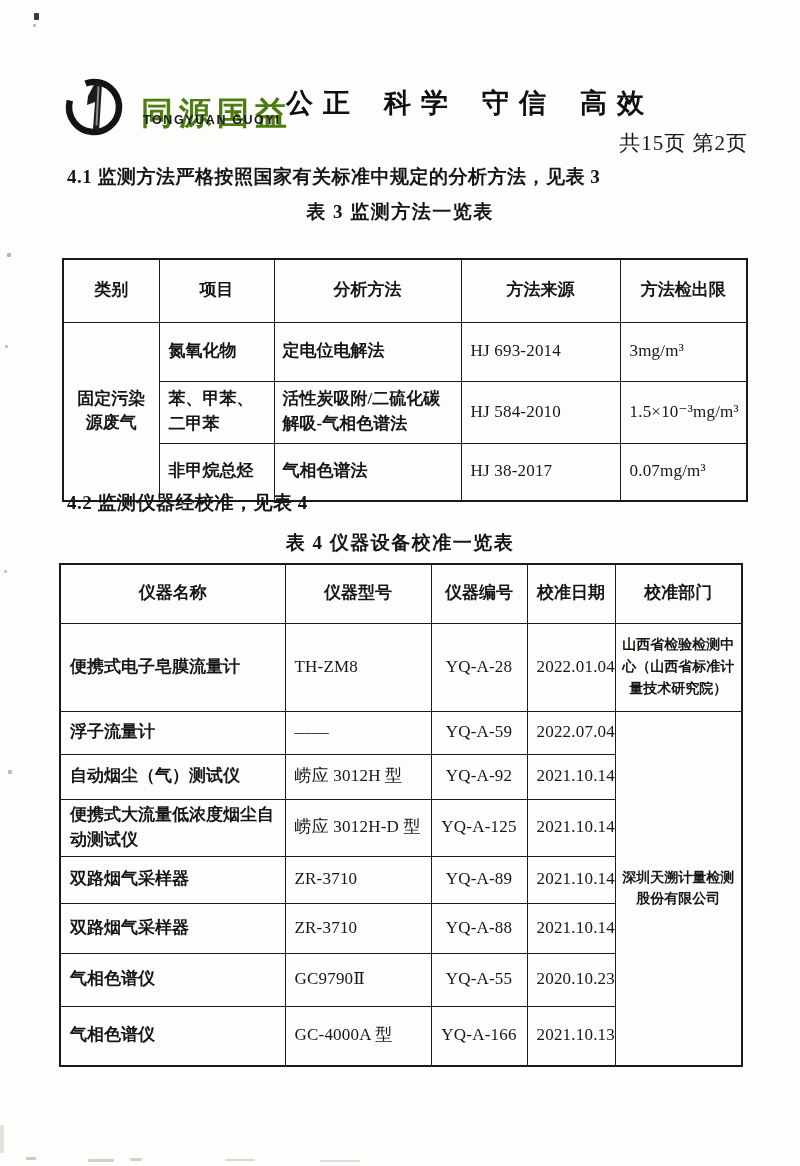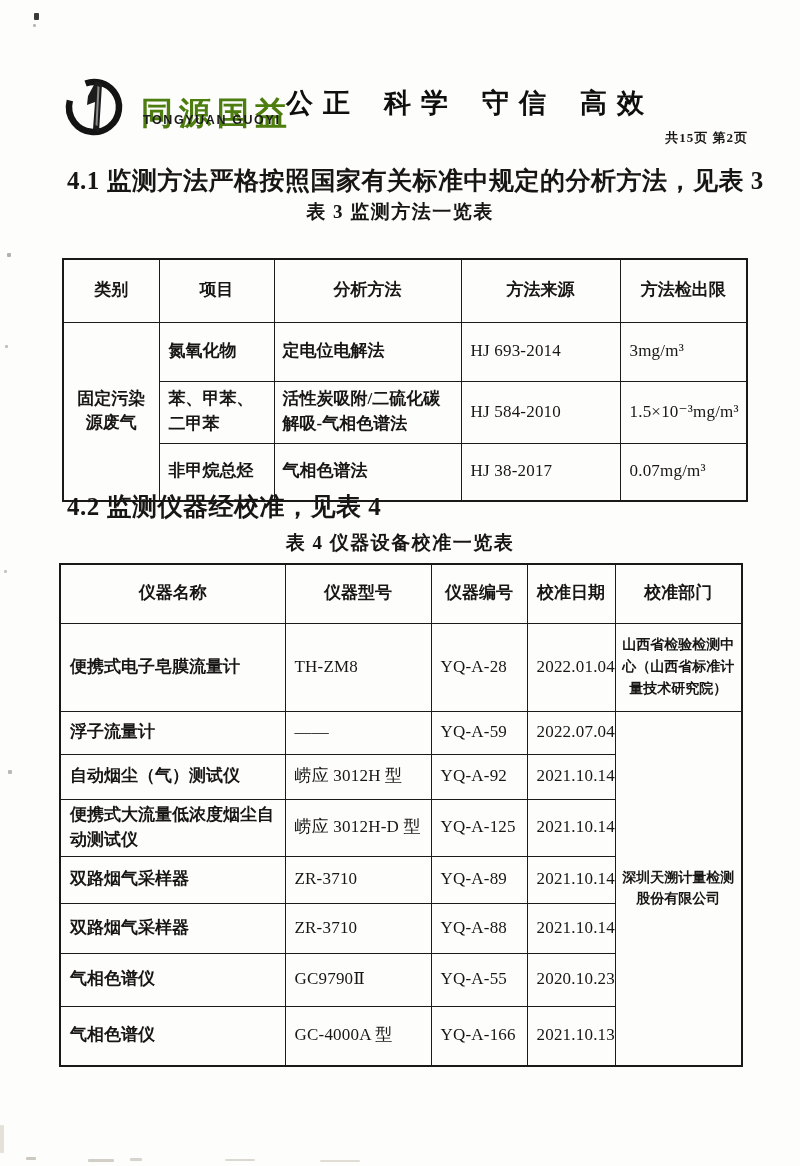--- a/index.html
+++ b/index.html
@@ -39,7 +39,7 @@
   }
   .page-info{
     position:absolute;right:52px;top:129px;
-    font-size:13px;font-weight:700;letter-spacing:1px;
+    font-size:21px;font-weight:400;letter-spacing:1px;
     white-space:nowrap;
   }
   

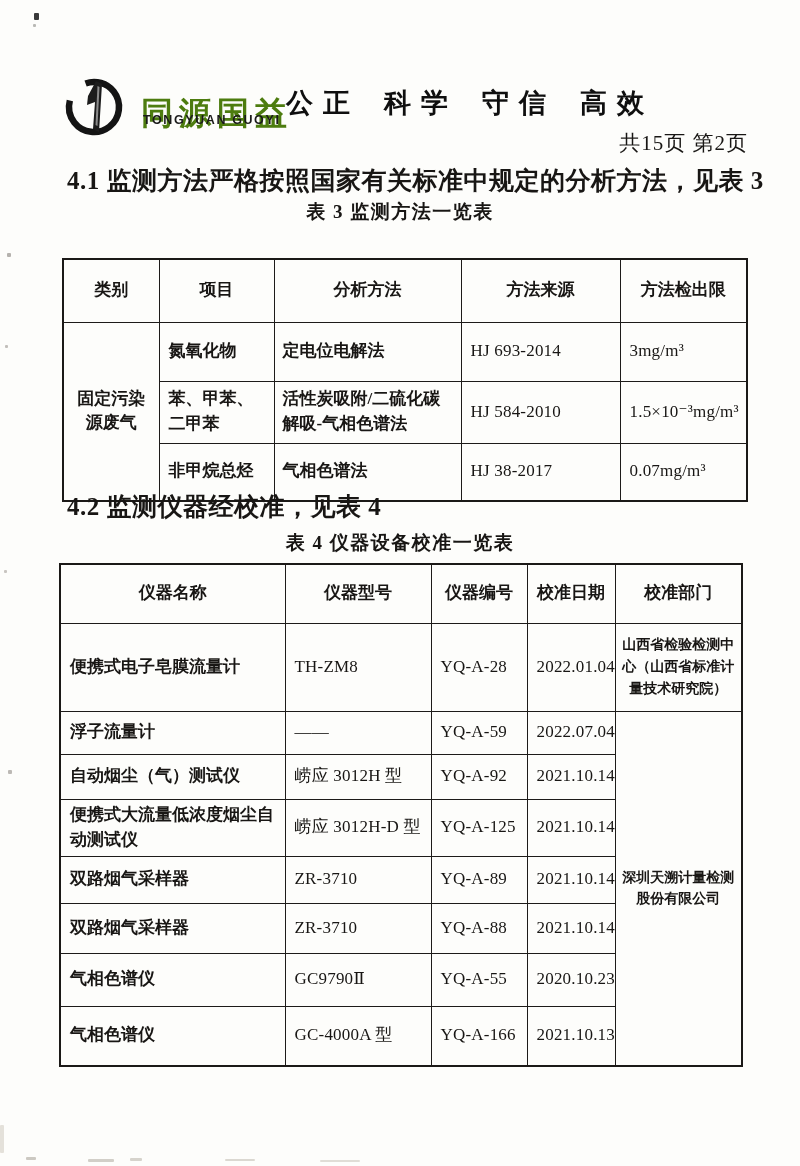--- a/index.html
+++ b/index.html
@@ -45,7 +45,7 @@
   
   .sec-line{
     position:absolute;left:67px;
-    font-size:25px;font-weight:600;letter-spacing:0.5px;
+    font-size:19px;font-weight:600;letter-spacing:0.5px;
     white-space:nowrap;
   }
   .s41{top:164px;}

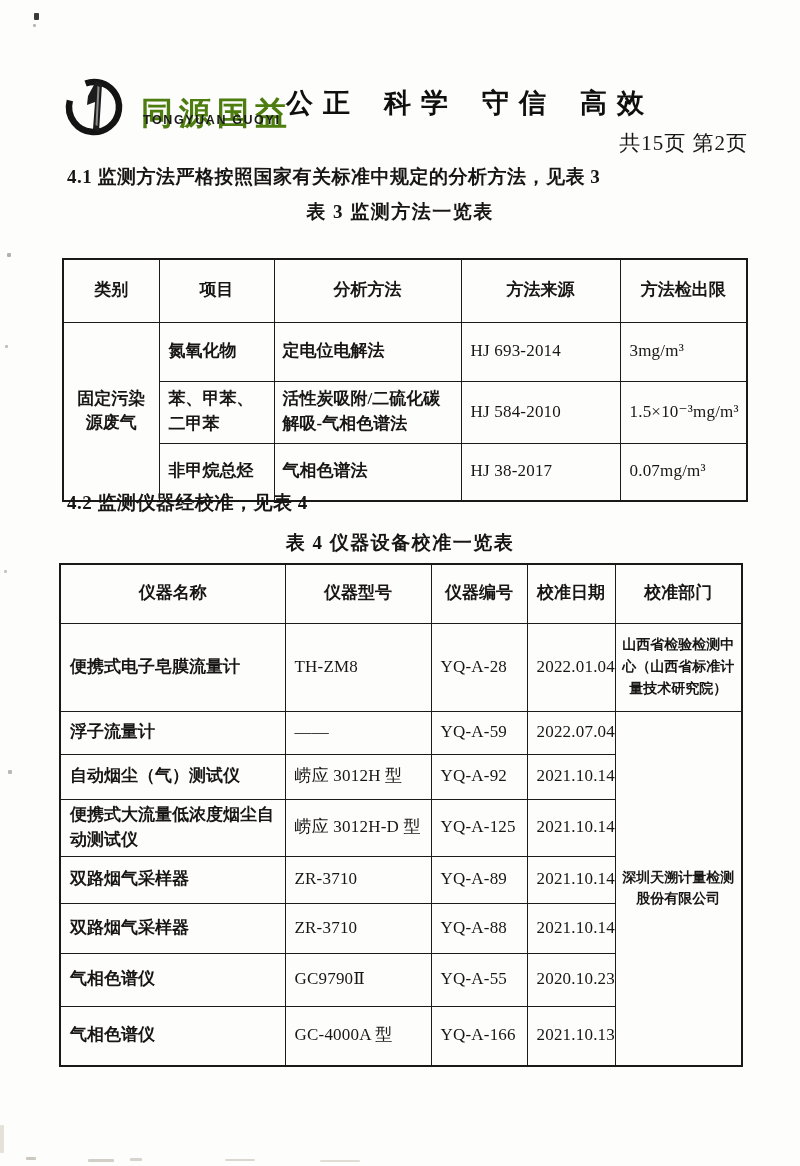--- a/index.html
+++ b/index.html
@@ -70,7 +70,7 @@
   th{text-align:center;font-weight:700;padding:2px 4px;}
   .t3{left:62px;top:235px;width:684px;border:2.2px solid #1b1917;margin-top:23px;}
   .t4{left:59px;top:563px;width:682px;border:2.2px solid #1b1917;}
-  .td-c{}
+  .td-c{text-align:center;}
   .td-cat{text-align:center;padding:20px 8px;}
   .td-lat{font-weight:500;letter-spacing:0.2px;}
   .td-dept{text-align:center;font-size:14px;padding:2px 2px;line-height:1.55;}

